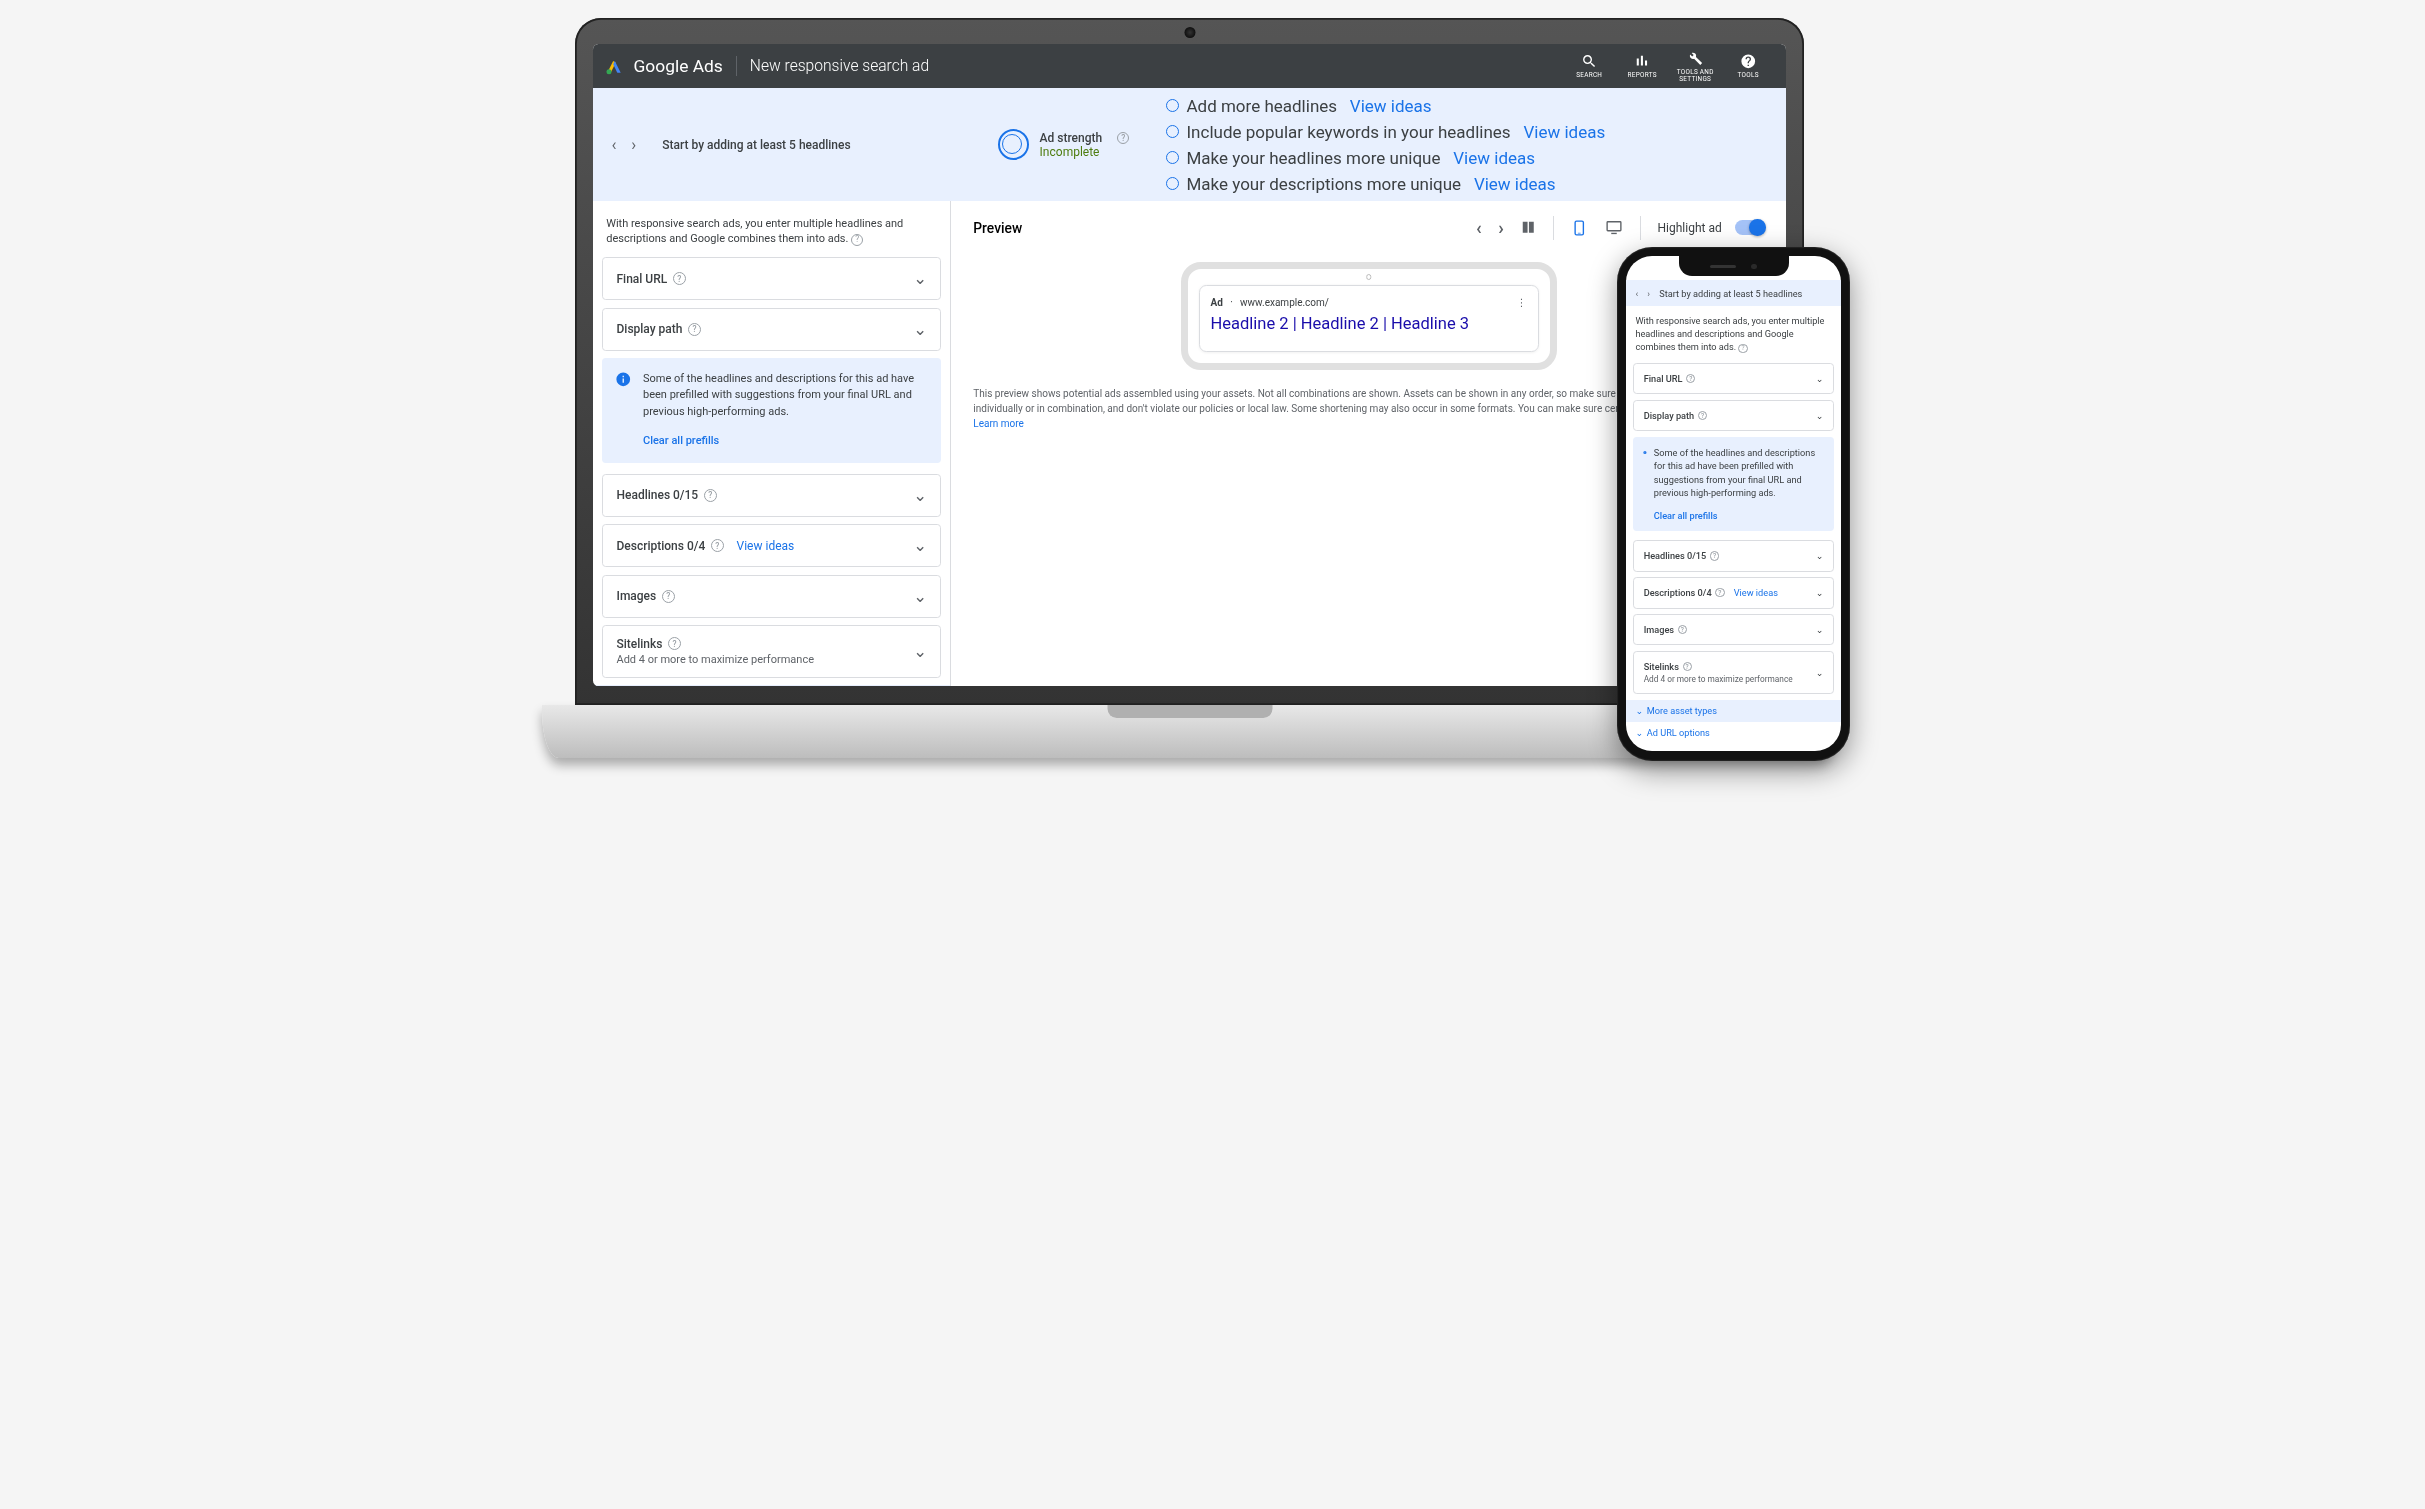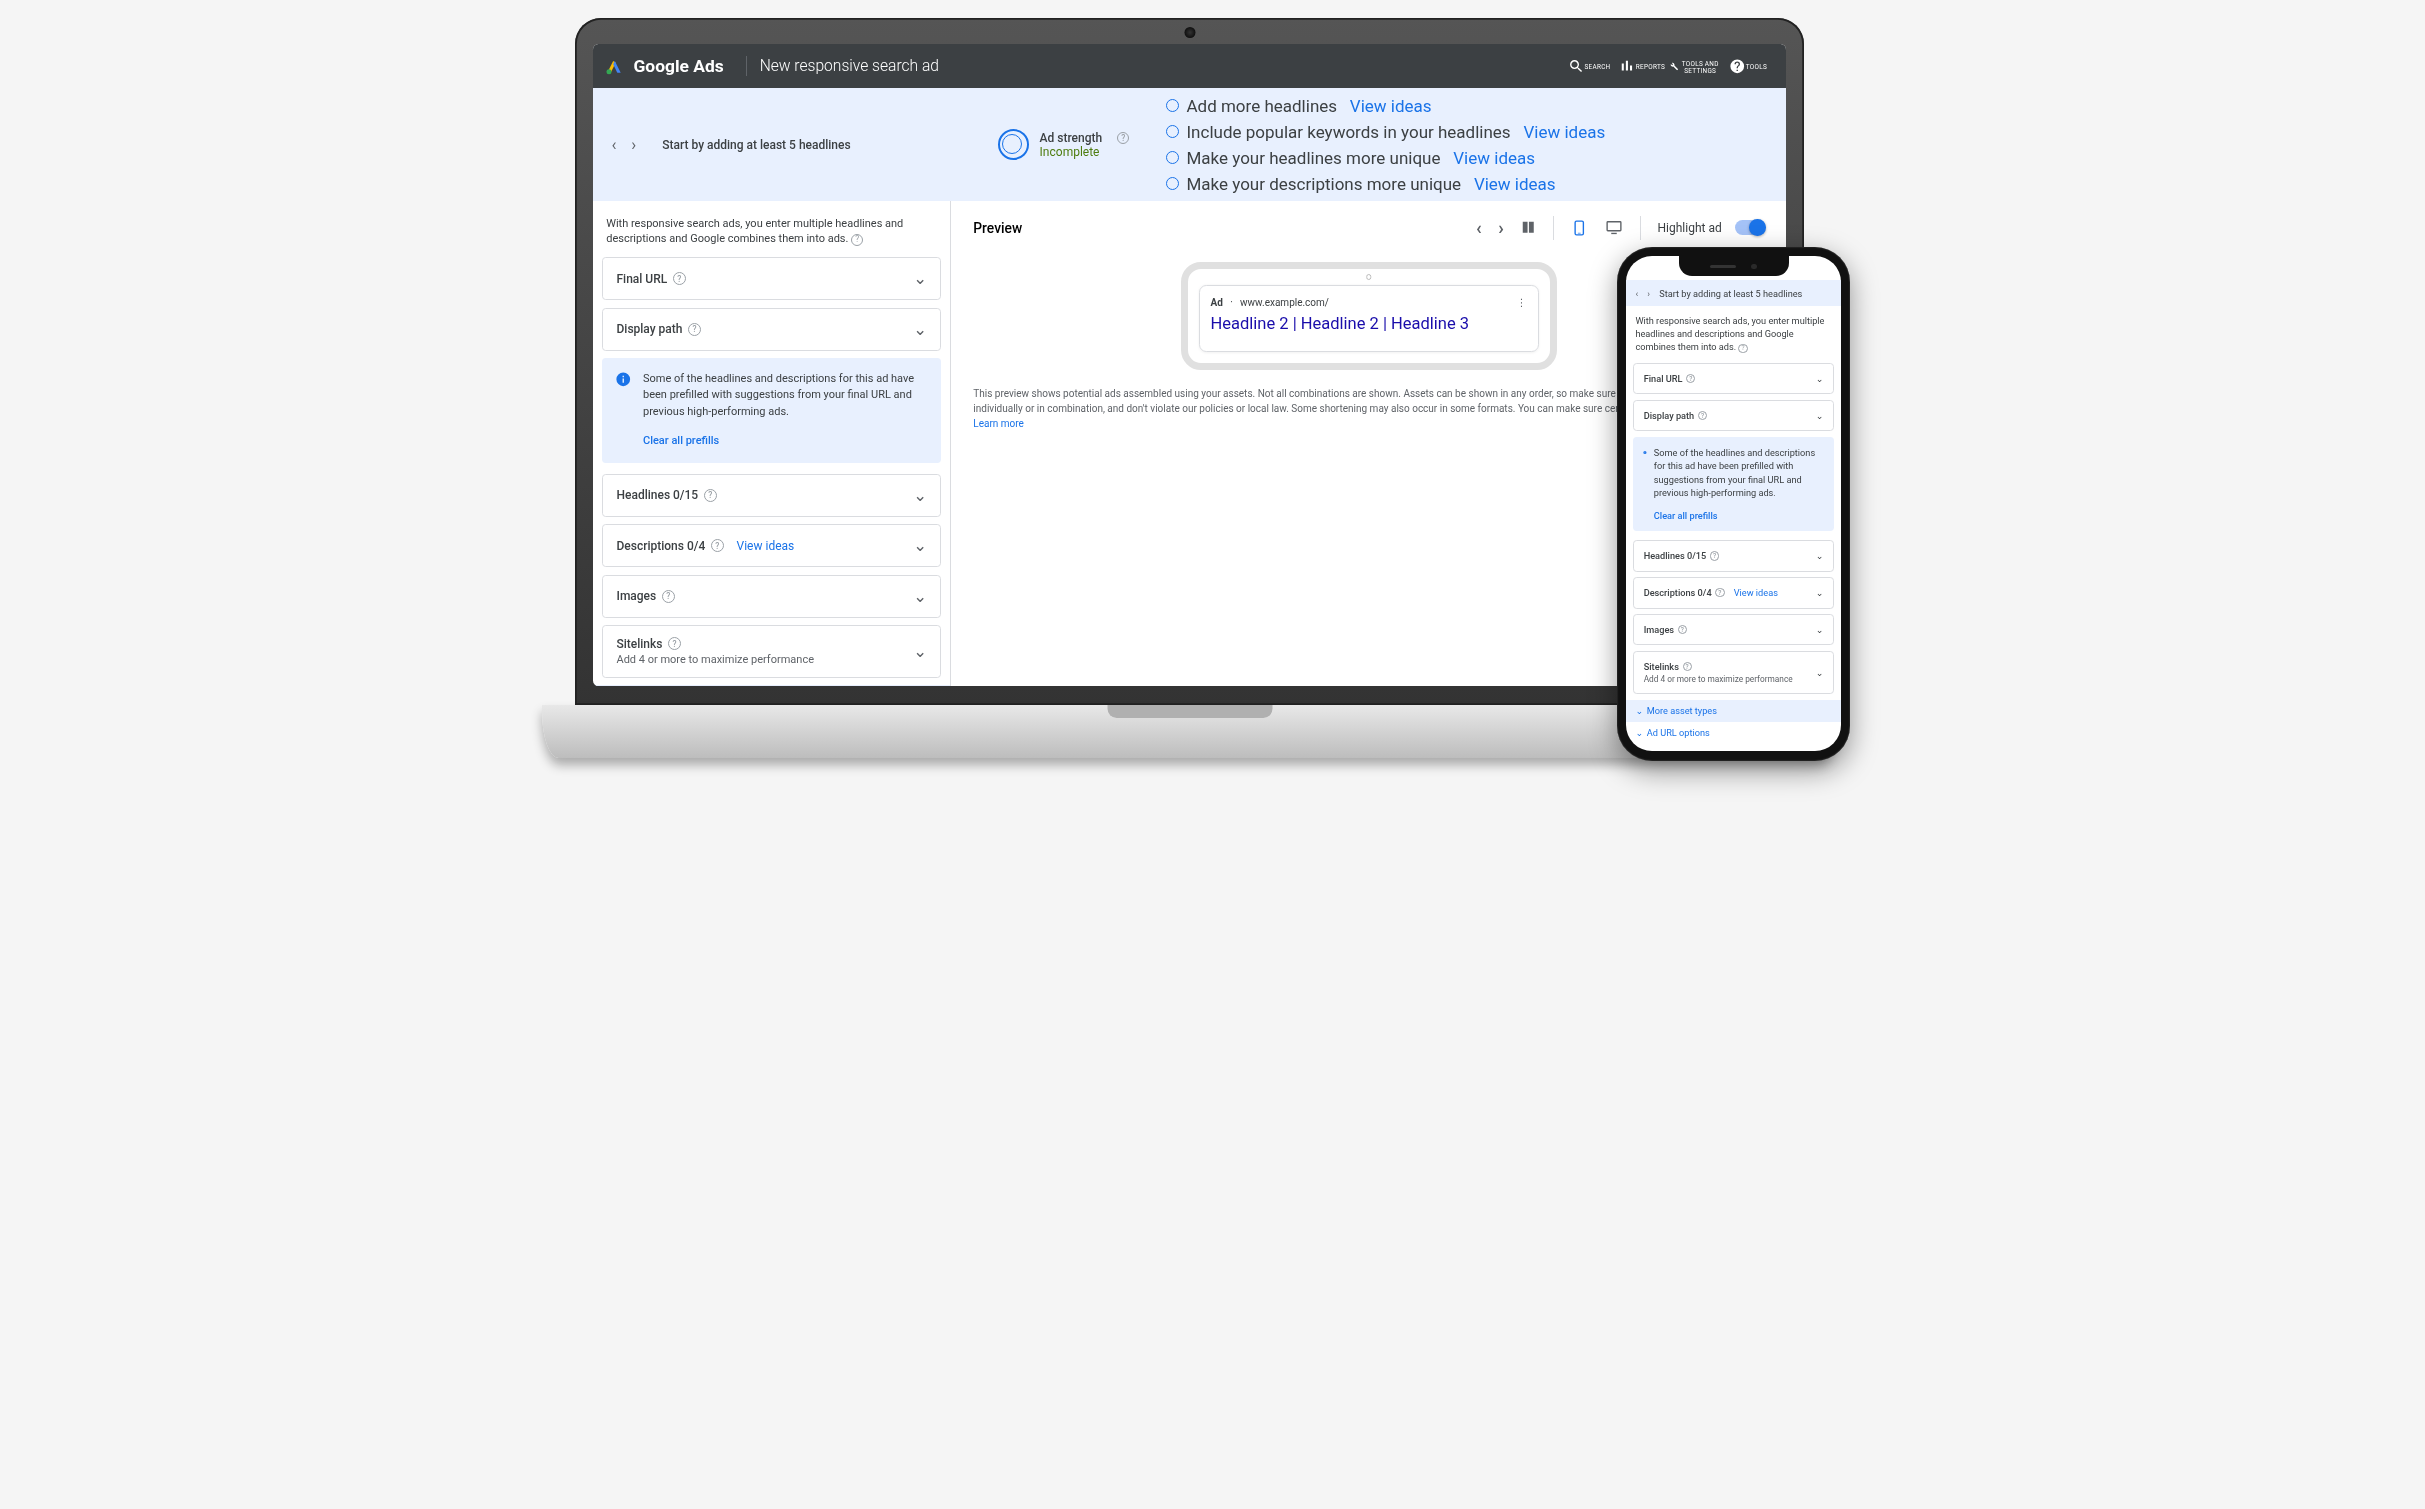--- a/index.html
+++ b/index.html
@@ -18,7 +18,7 @@
 
 .topbar { background: #3c4043; color: #fff; height: 44px; display: flex; align-items: center; padding: 0 11px; }
 .logo { width: 20px; height: 20px; margin-right: 9.2px; }
-.brand { font-size: 17.4px; font-weight: 700; padding-right: 22px; border-right: 0.9px solid #5f6368; }
+.brand { font-size: 17.4px; font-weight: 400; padding-right: 13px; border-right: 0.9px solid #5f6368; }
 .pagetitle { font-size: 15.6px; font-weight: 300; padding-left: 13px; }
 .spacer { flex: 1; }
 .topicon { display: flex; flex-direction: row; align-items: center; justify-content: center; width: 53px; cursor: pointer; }

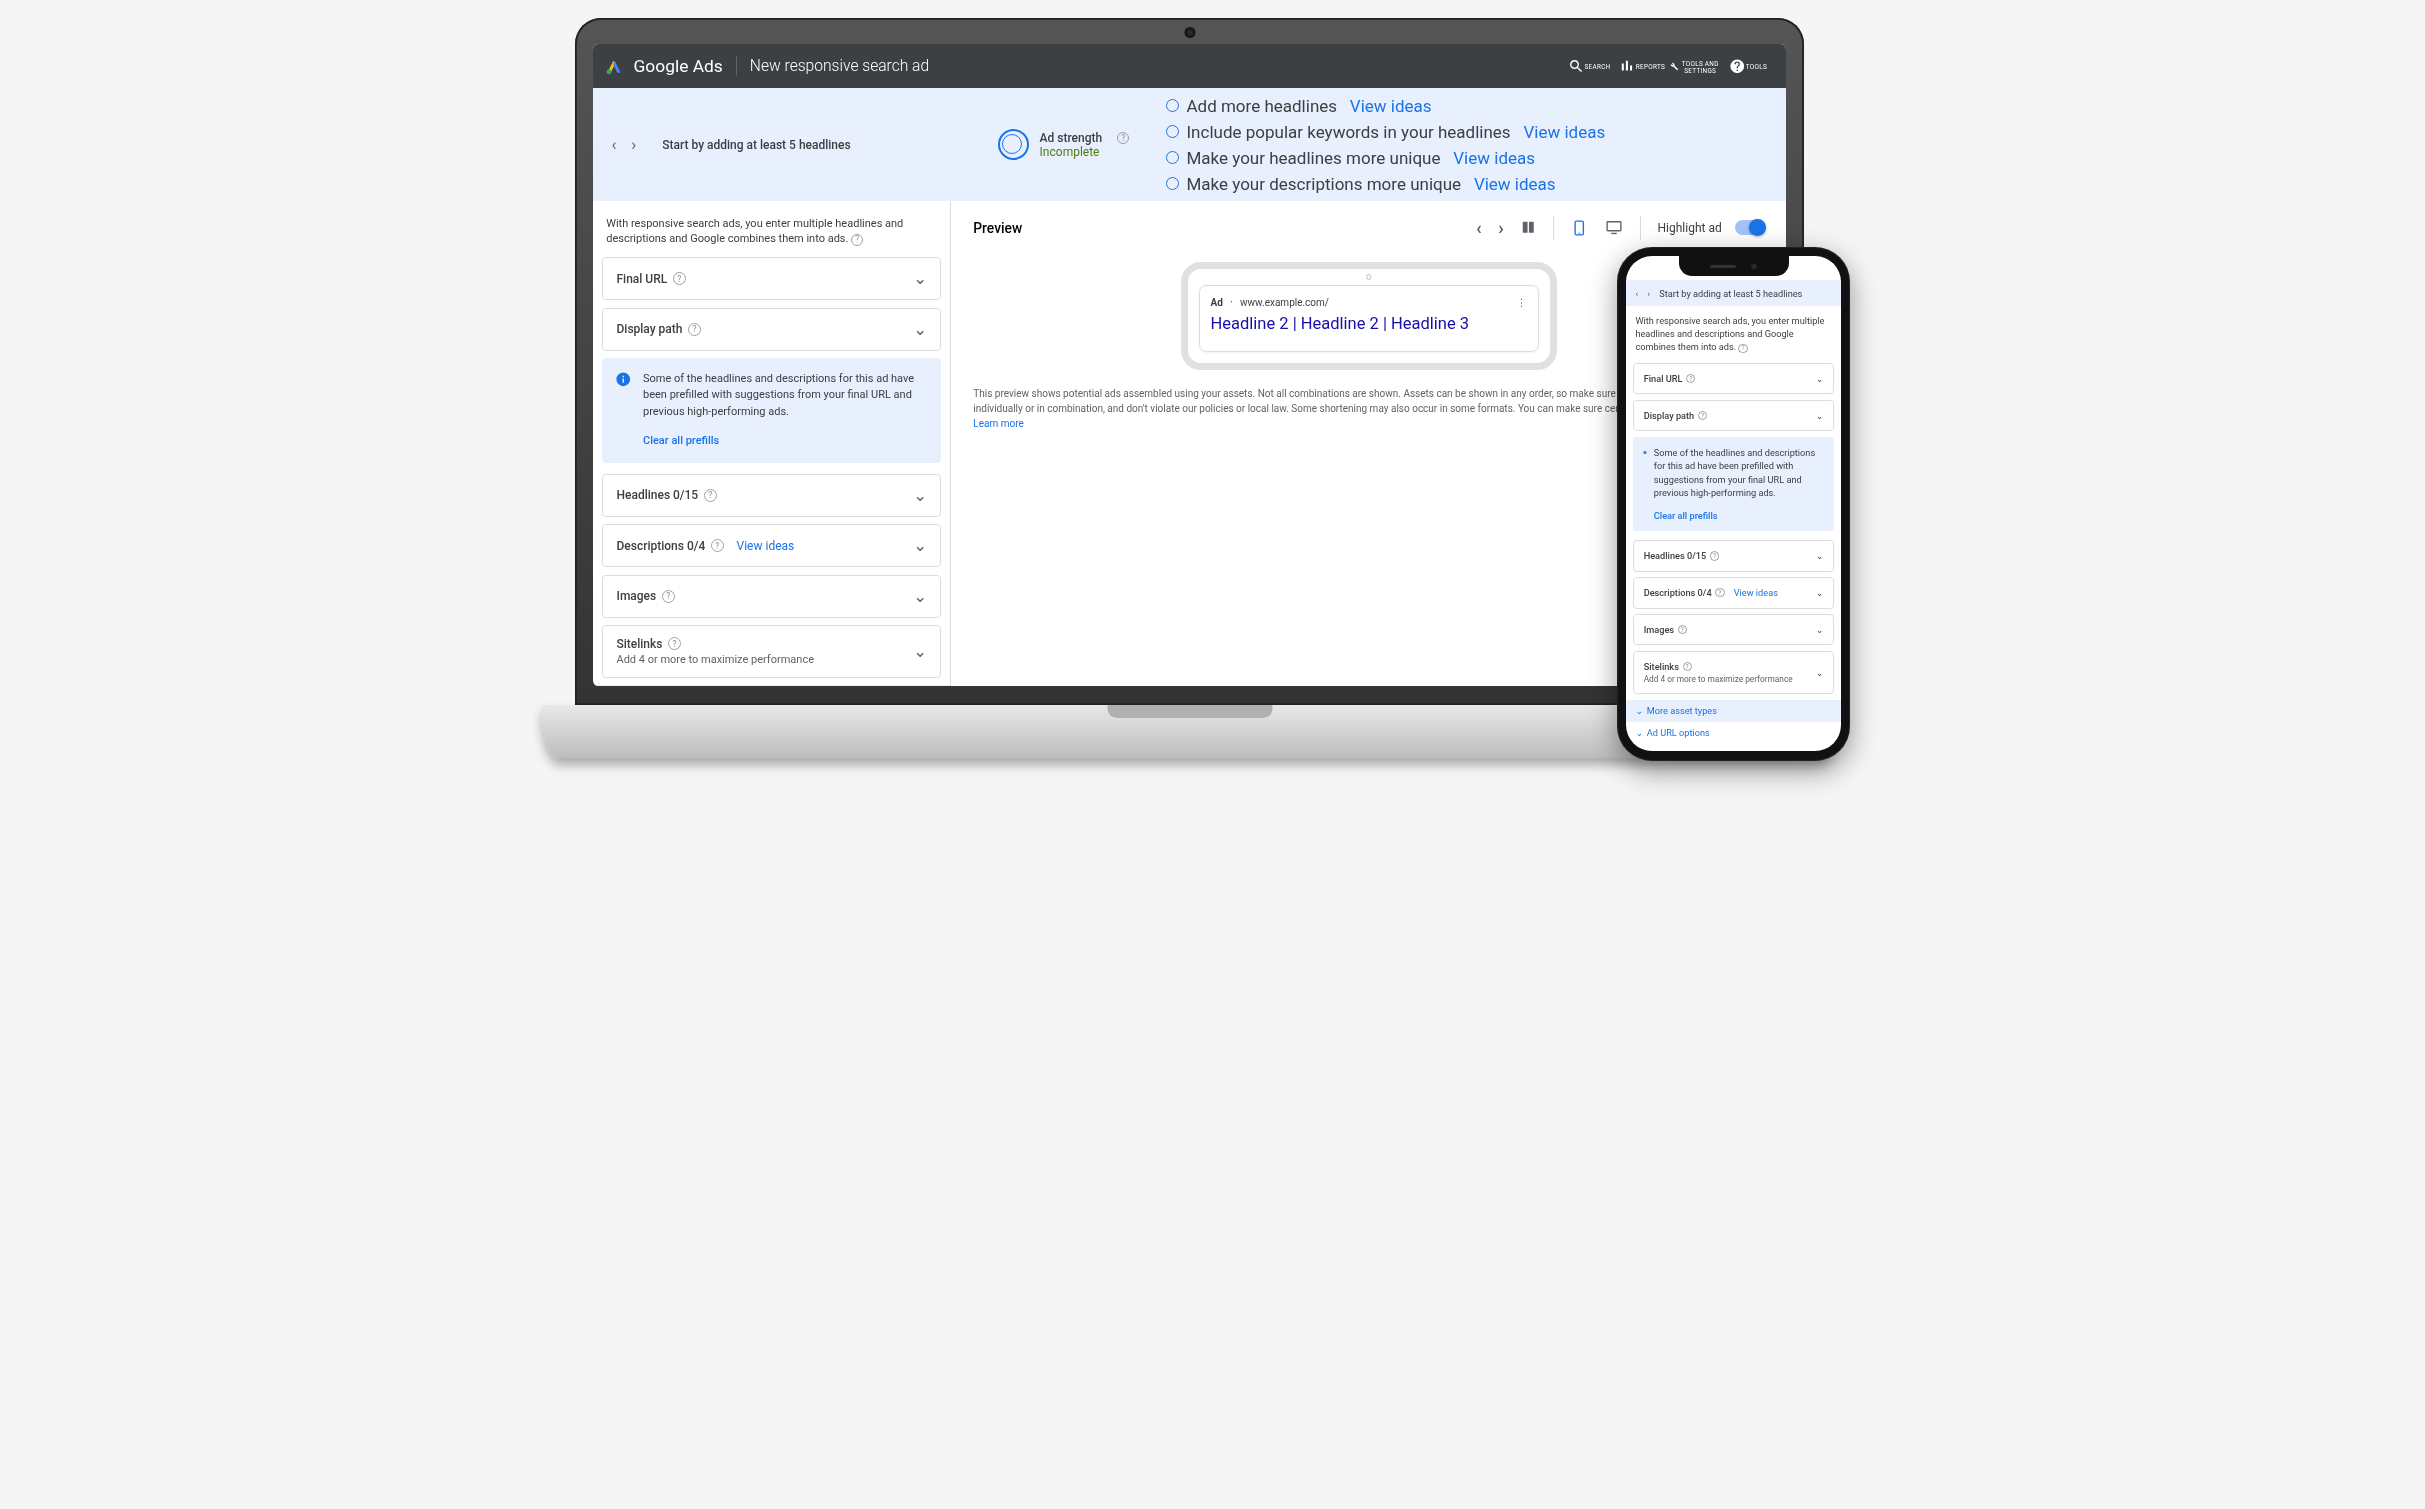--- a/index.html
+++ b/index.html
@@ -21,7 +21,7 @@
 .brand { font-size: 17.4px; font-weight: 400; padding-right: 13px; border-right: 0.9px solid #5f6368; }
 .pagetitle { font-size: 15.6px; font-weight: 300; padding-left: 13px; }
 .spacer { flex: 1; }
-.topicon { display: flex; flex-direction: row; align-items: center; justify-content: center; width: 53px; cursor: pointer; }
+.topicon { display: flex; flex-direction: column; align-items: center; justify-content: center; width: 53px; cursor: pointer; }
 .topicon .t { font-size: 6.4px; letter-spacing: 0.3px; margin-top: 2.8px; text-align: center; line-height: 1.1; }
 .topicon svg { width: 16.5px; height: 16.5px; fill: #fff; }
 

